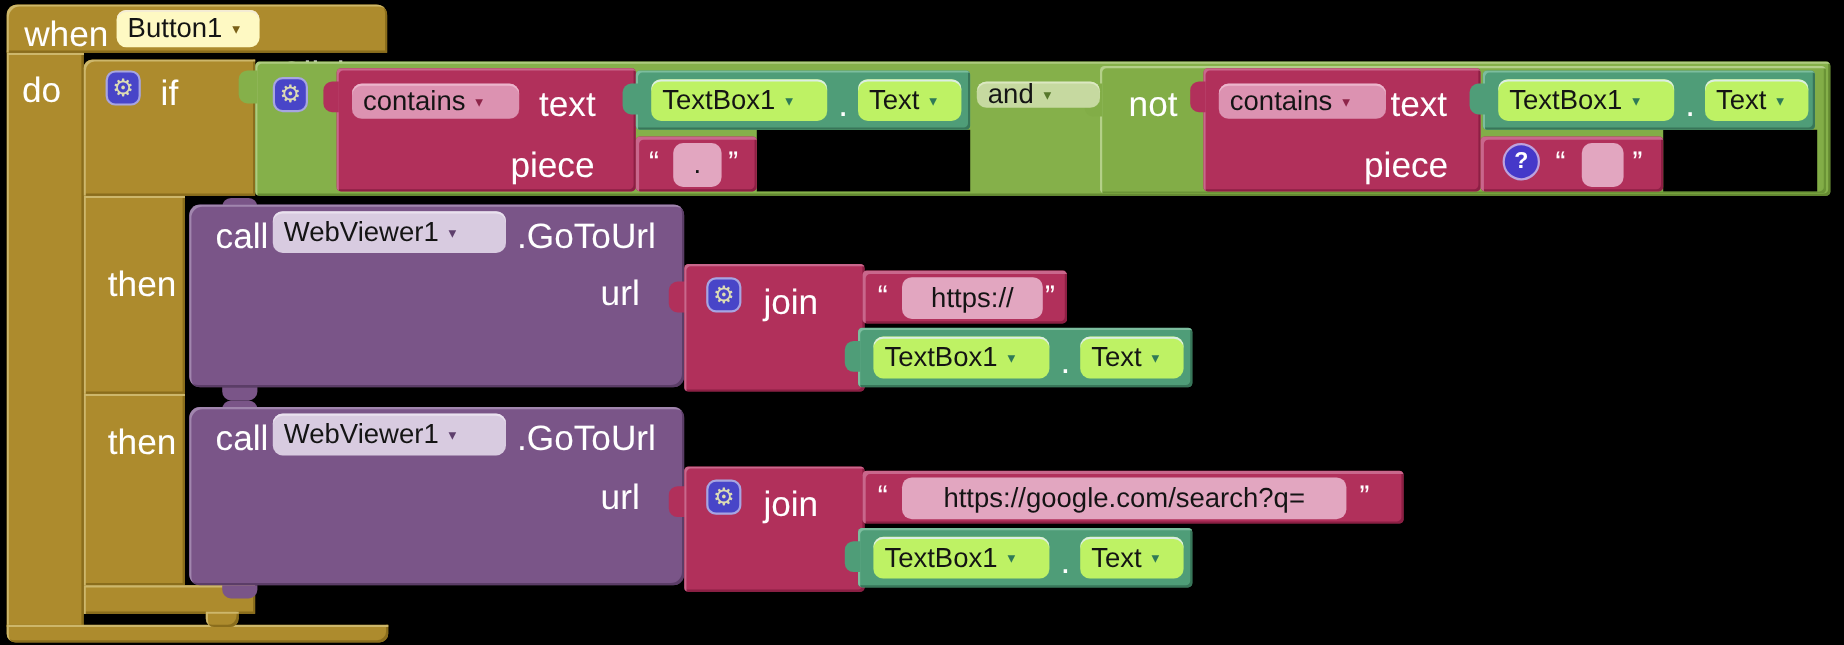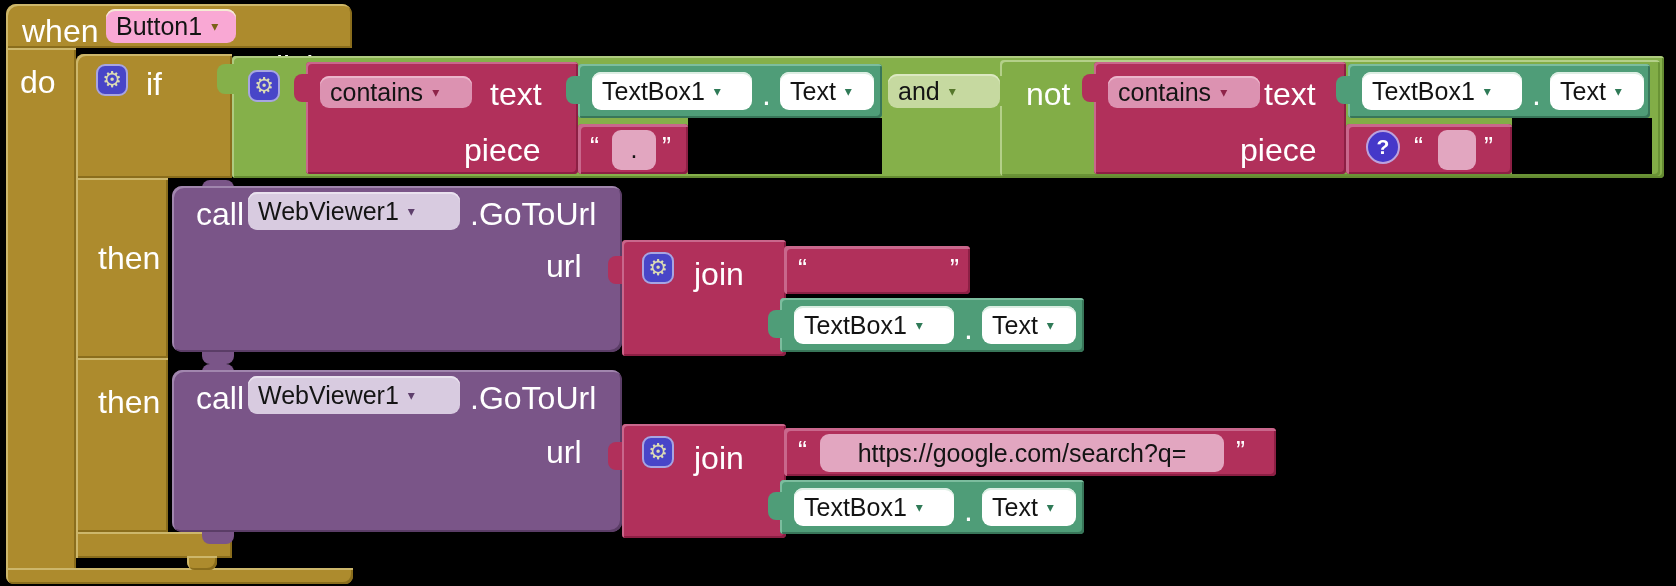--- a/index.html
+++ b/index.html
@@ -17,7 +17,7 @@
   .fld{border-radius:9px;display:flex;align-items:center;padding:0 10px;
        font-size:25px;color:#141414;white-space:nowrap;box-sizing:border-box;}
   .fld .arrow{font-size:14px;margin-left:9px;}
-  .fld-gold{background:#f9a8d4;box-shadow:inset 0 2px 0 #F4ECD4;}
+  .fld-gold{background:#fef9c3;box-shadow:inset 0 2px 0 #F4ECD4;}
   .fld-pink{background:#DC92B1;box-shadow:inset 0 2px 0 #EBB5CB;}
   .fld-str{background:#E2A6C0;}
   .fld-teal{background:#ffffff;box-shadow:inset 0 2px 0 #DCEEE3;}

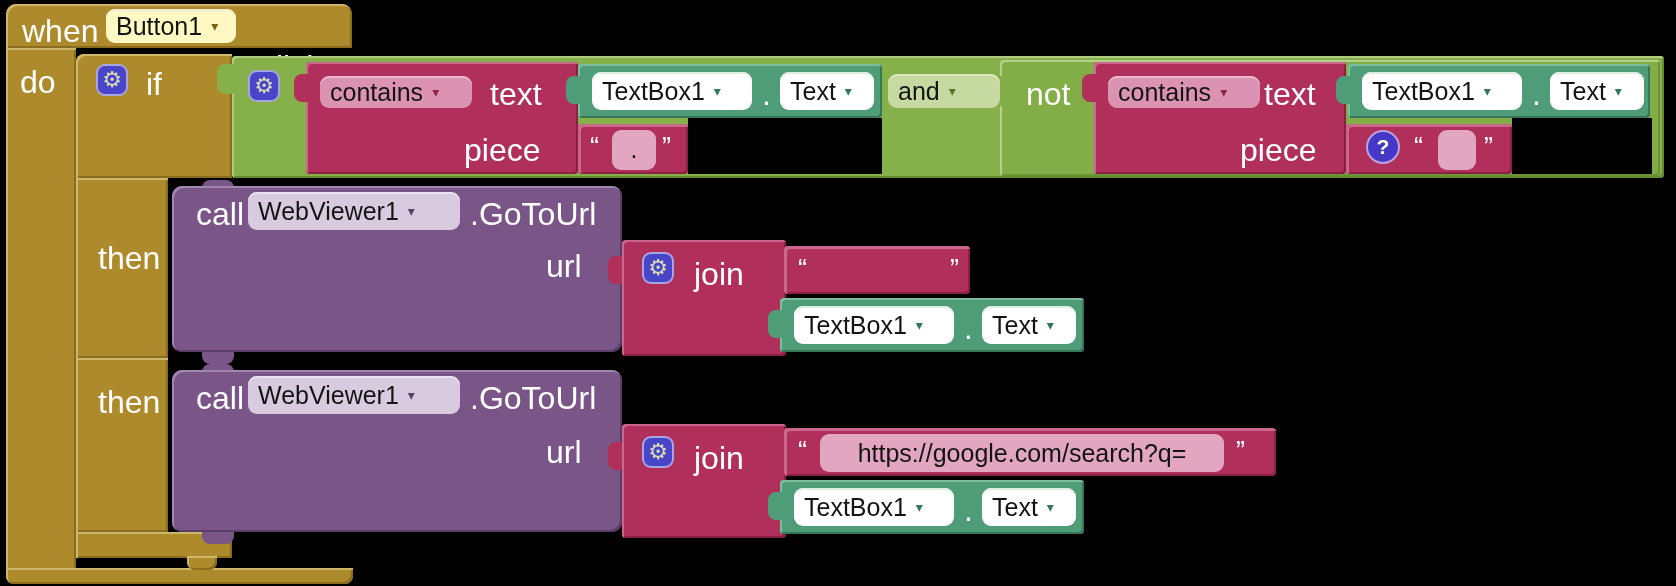--- a/index.html
+++ b/index.html
@@ -20,7 +20,7 @@
   .fld-gold{background:#fef9c3;box-shadow:inset 0 2px 0 #F4ECD4;}
   .fld-pink{background:#DC92B1;box-shadow:inset 0 2px 0 #EBB5CB;}
   .fld-str{background:#E2A6C0;}
-  .fld-teal{background:#ffffff;box-shadow:inset 0 2px 0 #DCEEE3;}
+  .fld-teal{background:#bef264;box-shadow:inset 0 2px 0 #DCEEE3;}
   .fld-purple{background:#D8CBE0;box-shadow:inset 0 2px 0 #E9E1EE;}
   .pill-green{background:#C6D9A0;border-radius:9px;display:flex;align-items:center;
        padding:0 10px;font-size:25px;color:#141414;box-shadow:inset 0 2px 0 #DCE8C2;}

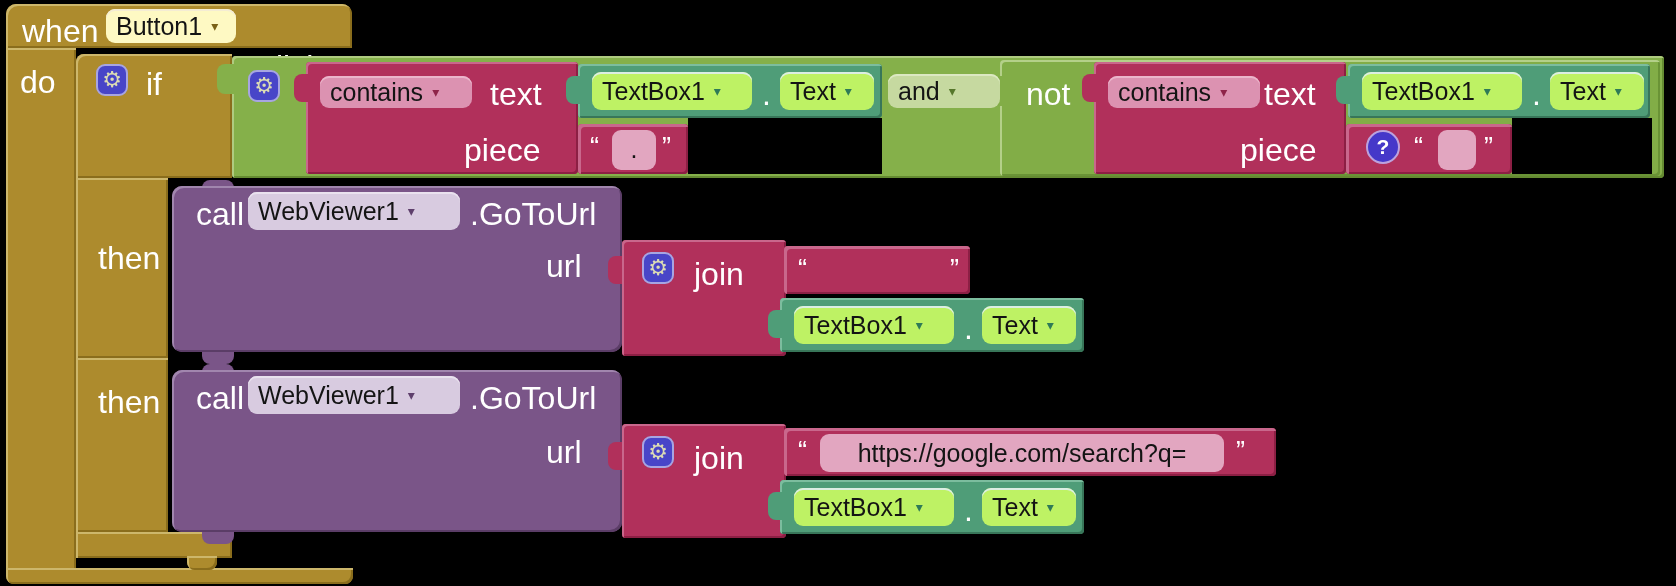--- a/index.html
+++ b/index.html
@@ -74,7 +74,7 @@
   <div class="abs hole" style="left:688px;top:118px;width:194px;height:56px;"></div>
   <div class="abs hole" style="left:1512px;top:118px;width:140px;height:56px;"></div>
 
-  <div class="abs pill-green" style="left:888px;top:74px;width:92px;height:34px;">
+  <div class="abs pill-green" style="left:888px;top:74px;width:92px;height:24px;">
     <span>and</span>
     <span class="arrow arrow-green" style="font-size:14px;margin-left:9px;">▾</span>
   </div>

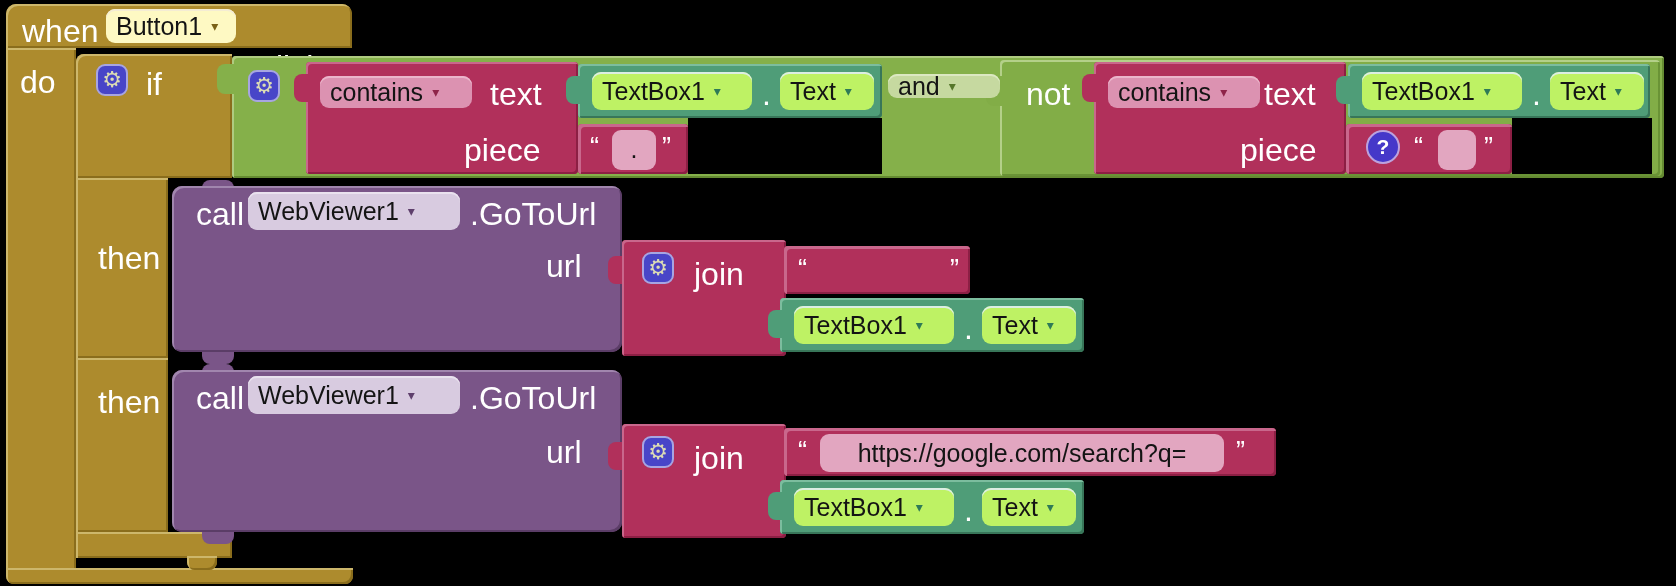--- a/index.html
+++ b/index.html
@@ -158,6 +158,9 @@
 
   <div class="abs crimson seam-left" style="left:784px;top:246px;width:186px;height:48px;border-radius:4px;"></div>
   <div class="abs quote" style="left:798px;top:256px;">“</div>
+  <div class="abs fld fld-str" style="left:820px;top:252px;width:128px;height:38px;border-radius:9px;justify-content:center;padding:0 6px;">
+    <span>https://</span>
+  </div>
   <div class="abs quote" style="left:950px;top:256px;">”</div>
 
   <div class="abs teal" style="left:780px;top:298px;width:304px;height:54px;border-radius:4px;"></div>

